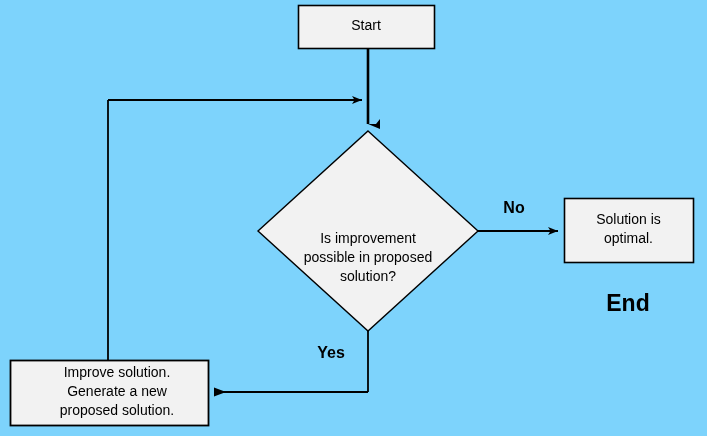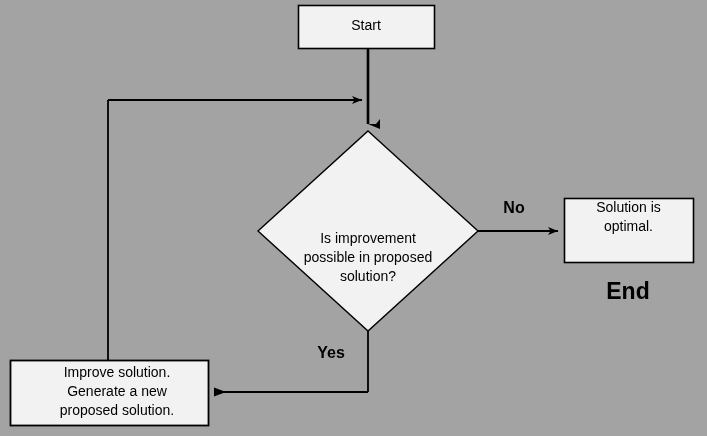--- a/index.html
+++ b/index.html
@@ -15,7 +15,7 @@
     position: relative;
     width: 707px;
     height: 436px;
-    background: #a3a3a3;
+    background: #7dd3fc;
     overflow: hidden;
   }
   #flow-svg {

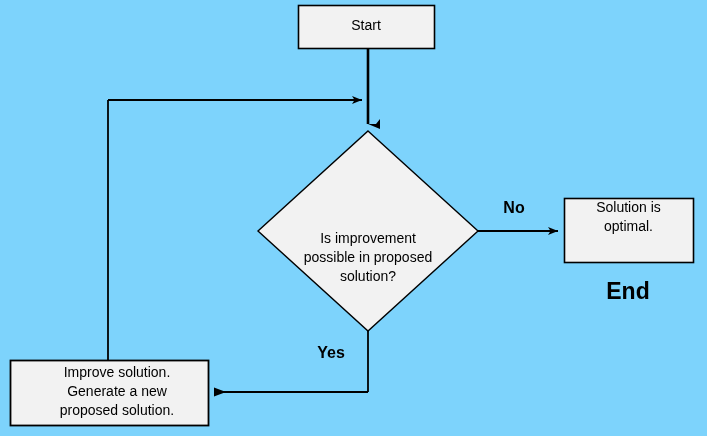--- a/index.html
+++ b/index.html
@@ -114,7 +114,7 @@
 possible in proposed
 solution?</div>
 
-  <div class="node-text" style="left:564px; top:198px; width:129px;">Solution is
+  <div class="node-text" style="left:564px; top:210px; width:129px;">Solution is
 optimal.</div>
 
   <div class="node-text" style="left:18px; top:363px; width:198px;">Improve solution.

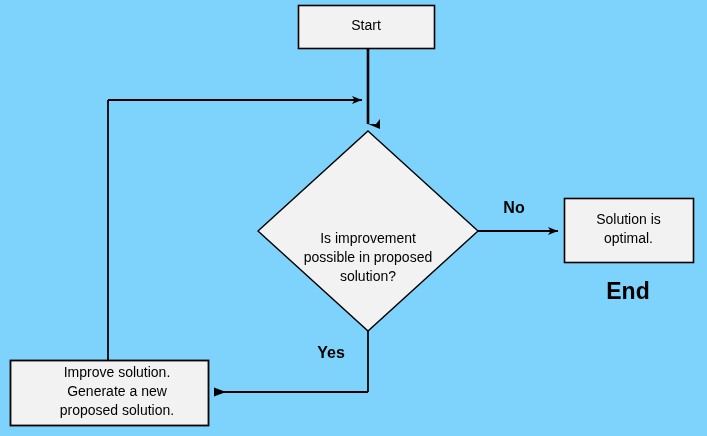--- a/index.html
+++ b/index.html
@@ -125,7 +125,7 @@
 
   <div class="edge-label" style="left:296px; top:341px; width:70px;">Yes</div>
 
-  <div class="terminal-label" style="left:578px; top:280px; width:100px;">End</div>
+  <div class="terminal-label" style="left:578px; top:292px; width:100px;">End</div>
 
 </div>
 

